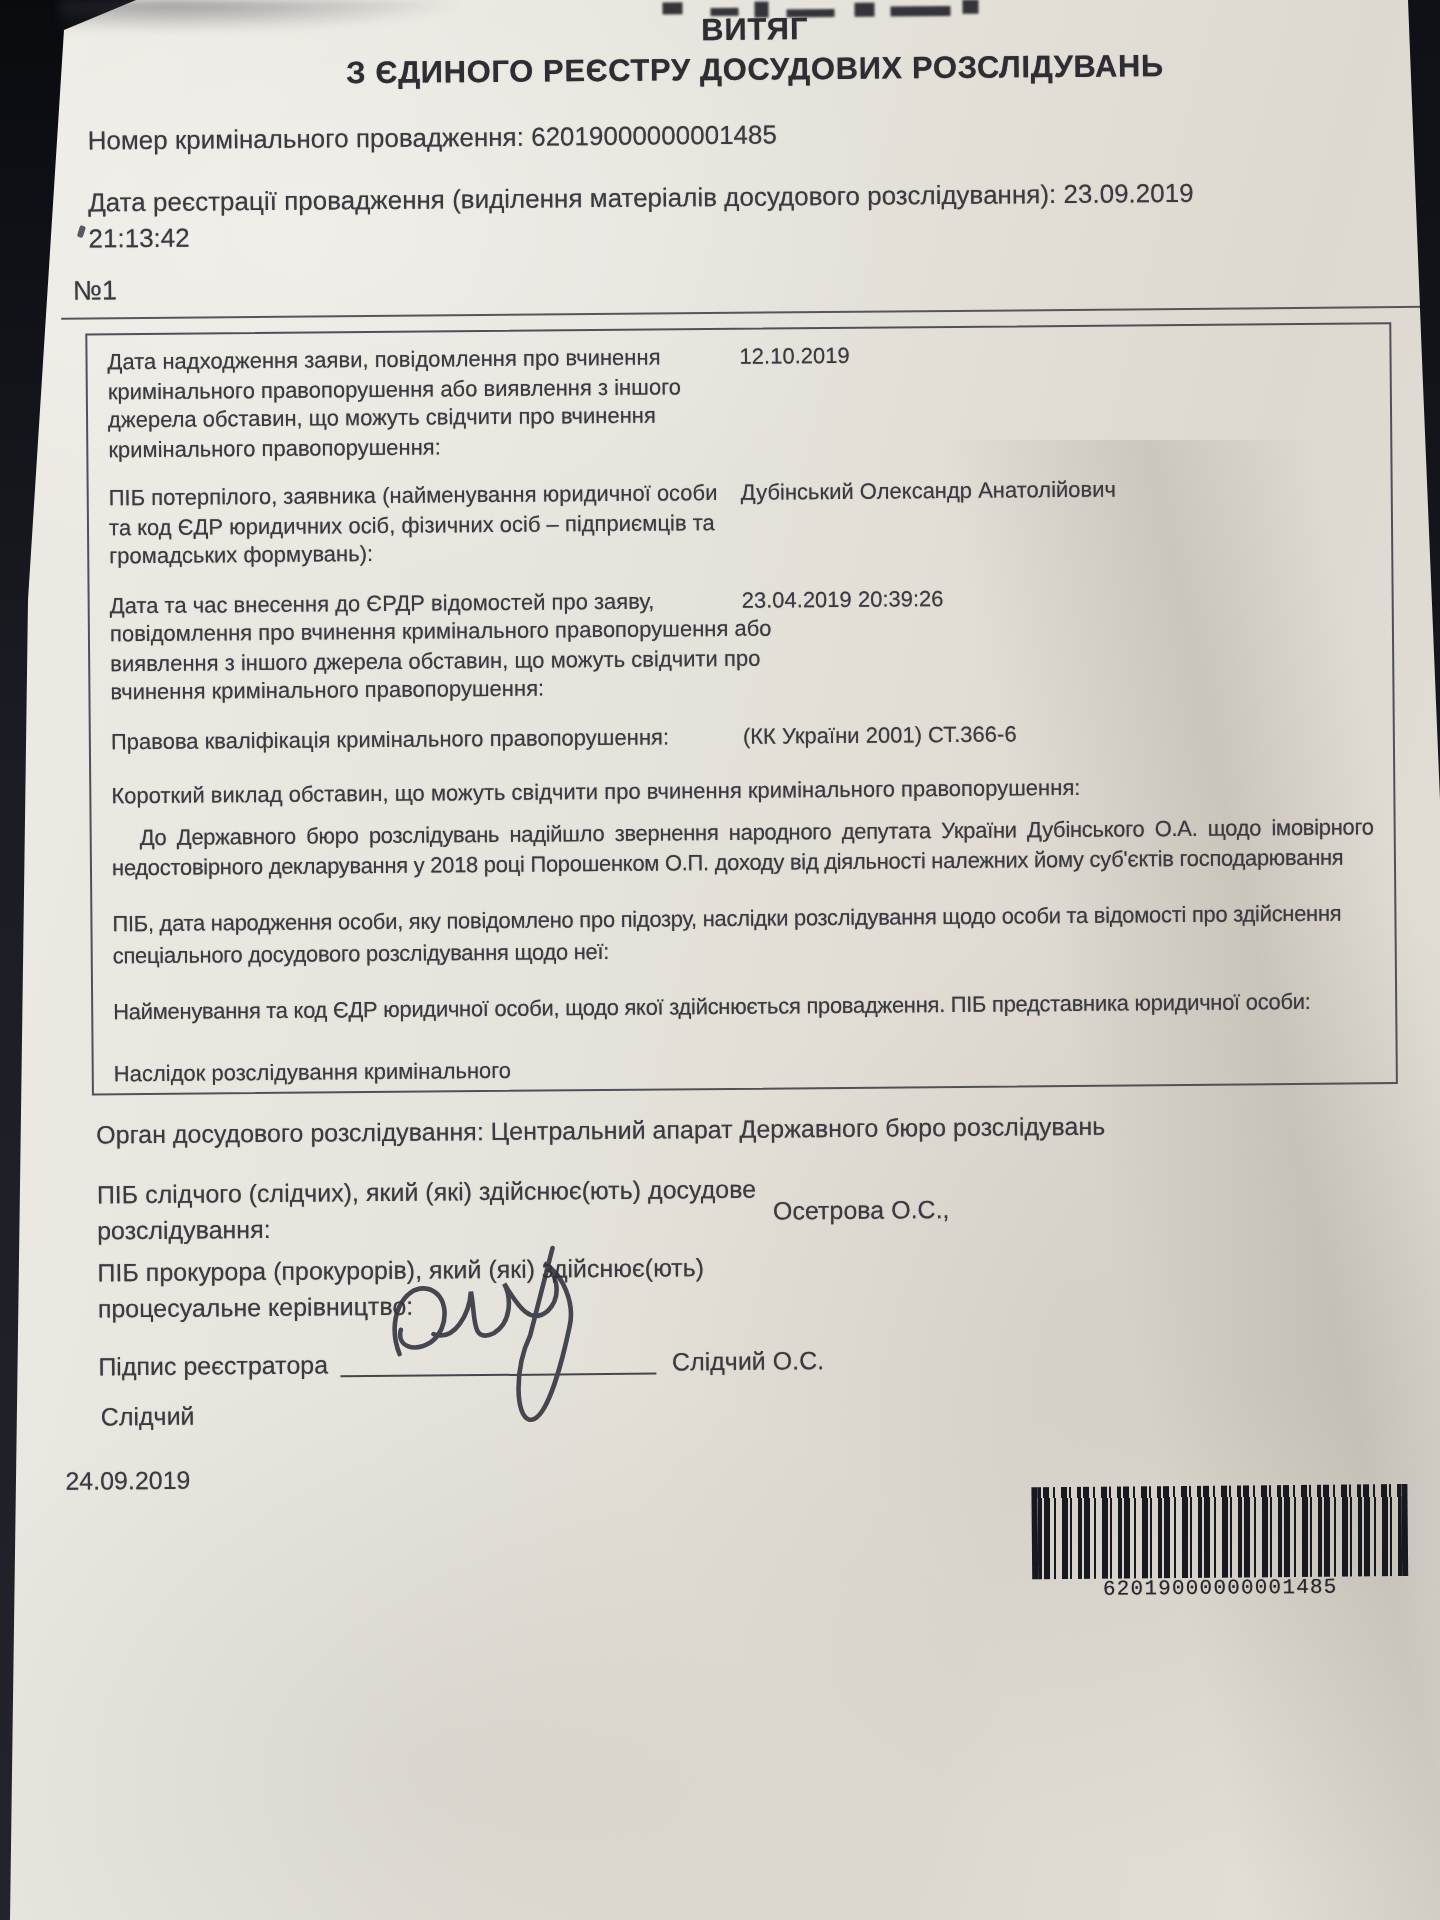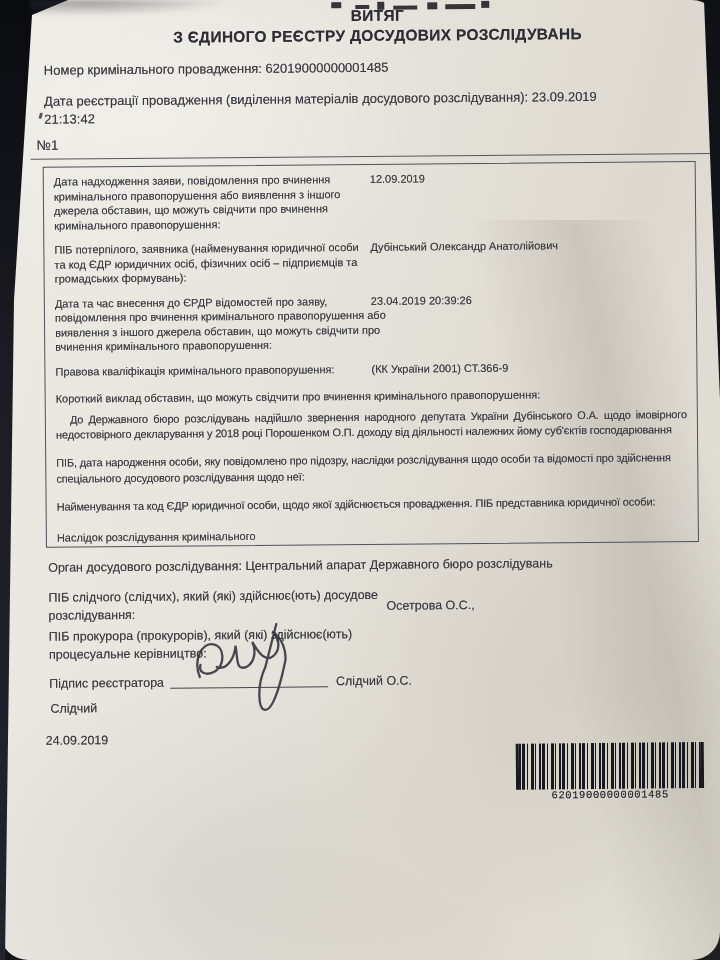--- a/index.html
+++ b/index.html
@@ -18,7 +18,6 @@
       radial-gradient(ellipse 500px 380px at 88% 72%, rgba(110,104,90,.10), rgba(110,104,90,0) 65%),
       radial-gradient(ellipse 420px 300px at 30% 92%, rgba(80,76,66,.08), rgba(80,76,66,0) 70%),
       linear-gradient(104deg,#edebe4 0%,#e7e4dd 38%,#ddd9d0 72%,#e3e0d7 100%);
-    border-radius: 28px;
   }
   .fold{
     position:absolute;left:420px;top:220px;width:300px;height:740px;

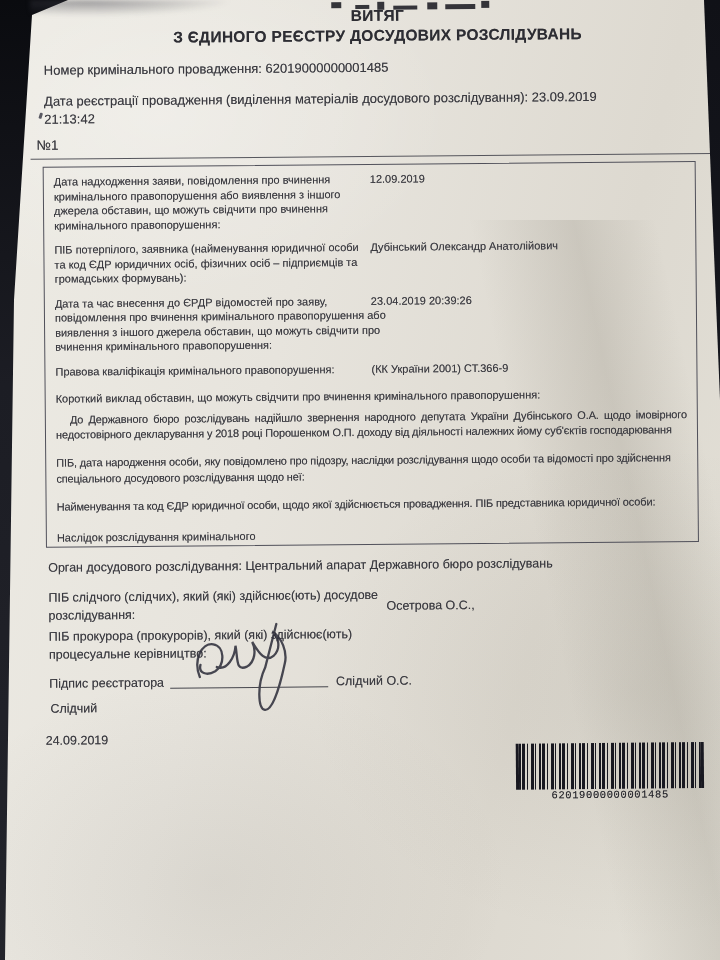--- a/index.html
+++ b/index.html
@@ -131,7 +131,7 @@
 
         <div class="trow">
           <div class="lbl lbl-w1">Дата надходження заяви, повідомлення про вчинення кримінального правопорушення або виявлення з іншого джерела обставин, що можуть свідчити про вчинення кримінального правопорушення:</div>
-          <div class="val">12.09.2019</div>
+          <div class="val">12.10.2019</div>
         </div>
 
         <div class="trow">

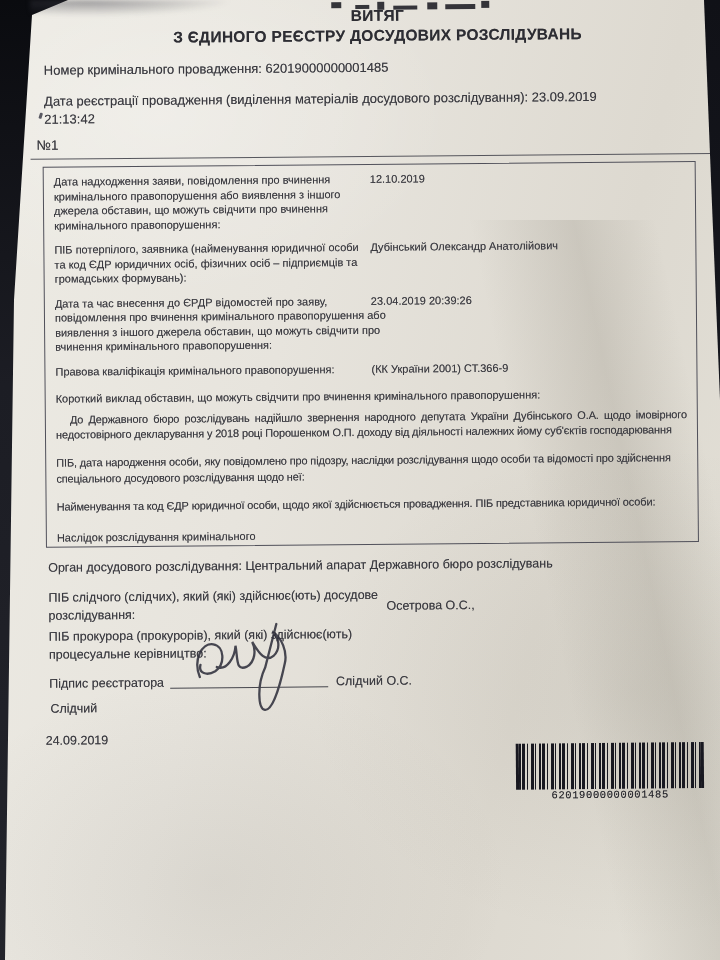--- a/index.html
+++ b/index.html
@@ -146,7 +146,7 @@
 
         <div class="trow">
           <div class="lbl">Правова кваліфікація кримінального правопорушення:</div>
-          <div class="val">(КК України 2001) СТ.366-9</div>
+          <div class="val">(КК України 2001) СТ.366-6</div>
         </div>
 
         <div class="sumlabel">Короткий виклад обставин, що можуть свідчити про вчинення кримінального правопорушення:</div>

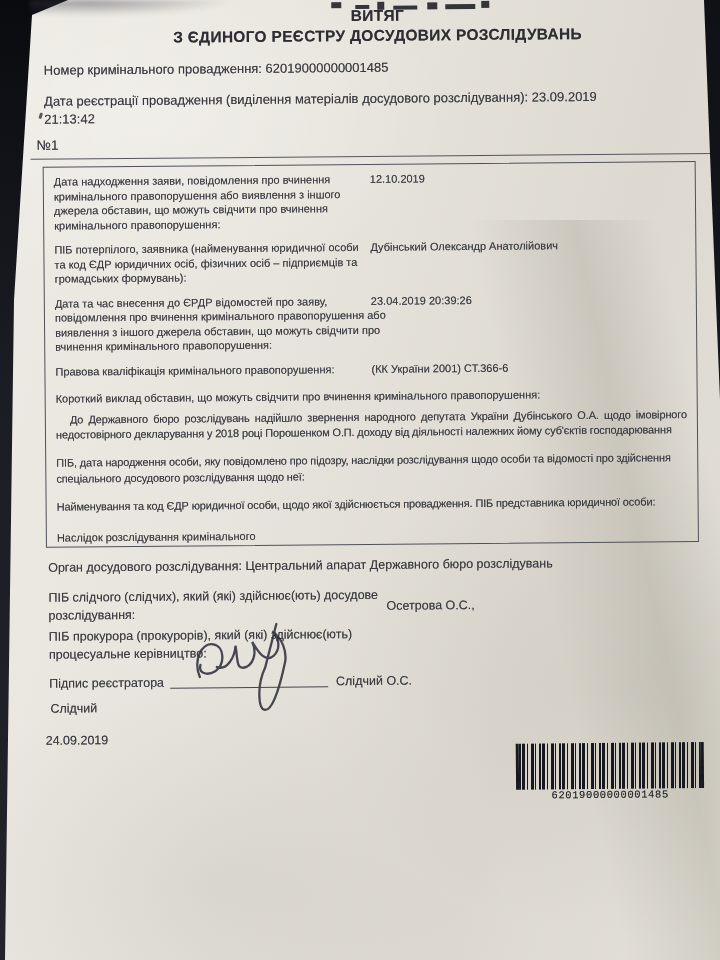--- a/index.html
+++ b/index.html
@@ -58,7 +58,7 @@
   .registrar-row{position:absolute;top:672px;left:46px;display:flex;align-items:flex-end;font-size:12.5px;}
   .sig-line{display:inline-block;width:158px;border-bottom:1px solid #45454c;height:14px;margin:0 8px 1px 6px;}
   .role{position:absolute;top:699px;left:47px;font-size:12.5px;}
-  .doc-date{position:absolute;top:731px;left:42px;font-size:12.5px;}
+  .doc-date{position:absolute;top:731px;left:29px;font-size:12.5px;}
   
   .signature{position:absolute;top:612px;left:186px;transform:rotate(-6deg);}
   

